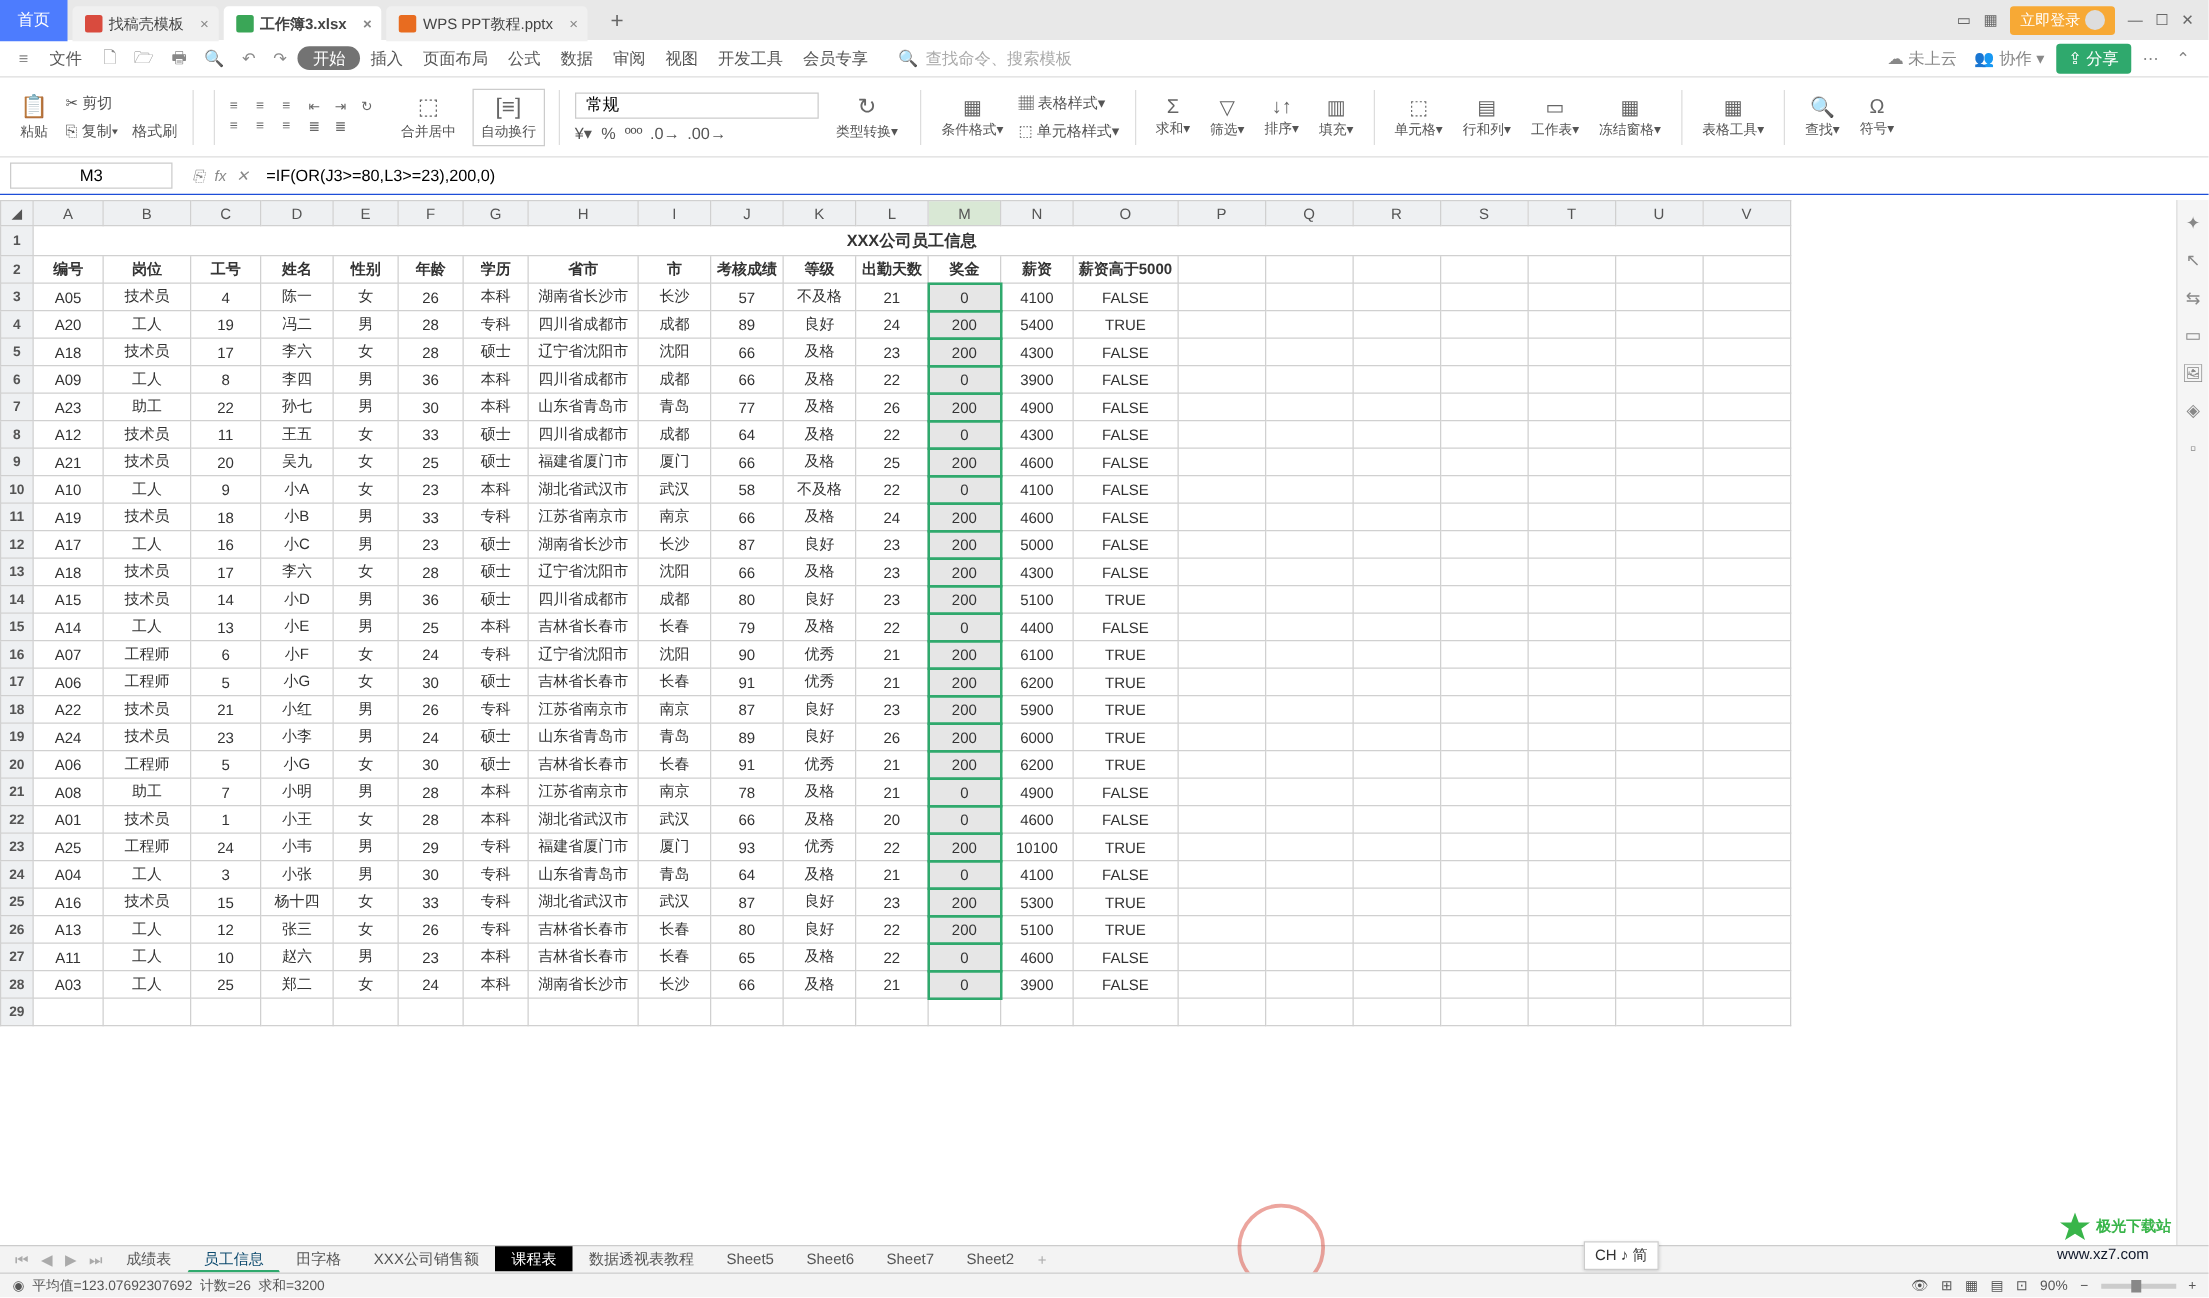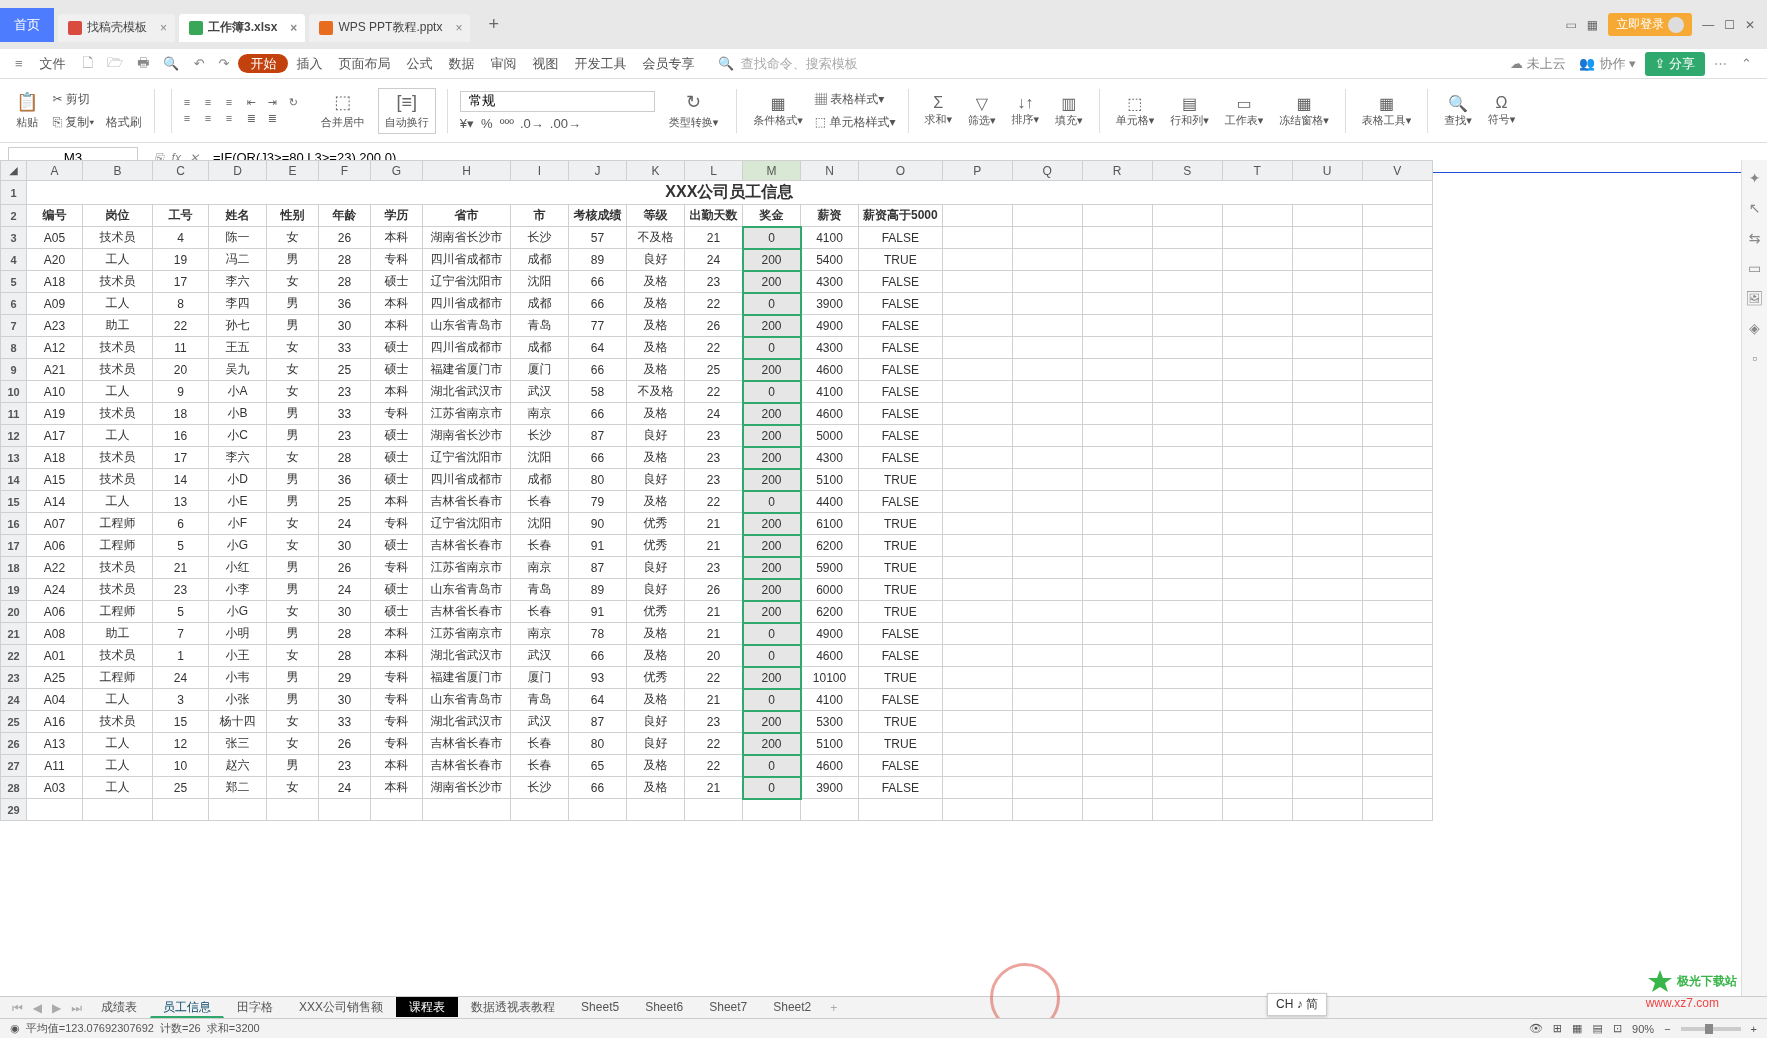--- a/index.html
+++ b/index.html
@@ -6,7 +6,7 @@
 body { background: #fff; font-size: 12px; color: #333; overflow: hidden; width: 1767px; height: 1038px; position: relative; }
 
 
-.titlebar { height: 49px; background: #e8e8e8; display: flex; align-items: center; }
+.titlebar { height: 32px; background: #e8e8e8; display: flex; align-items: center; }
 .home-tab { background: #4d7cfe; color: #fff; padding: 0 14px; height: 34px; display: flex; align-items: center; font-size: 13px; }
 .doc-tab { height: 28px; margin-top: 6px; background: #f0f0f0; padding: 0 28px 0 10px; display: flex; align-items: center; border-radius: 4px 4px 0 0; margin-left: 4px; position: relative; font-size: 12px; color: #444; }
 .doc-tab.active { background: #fff; font-weight: bold; }

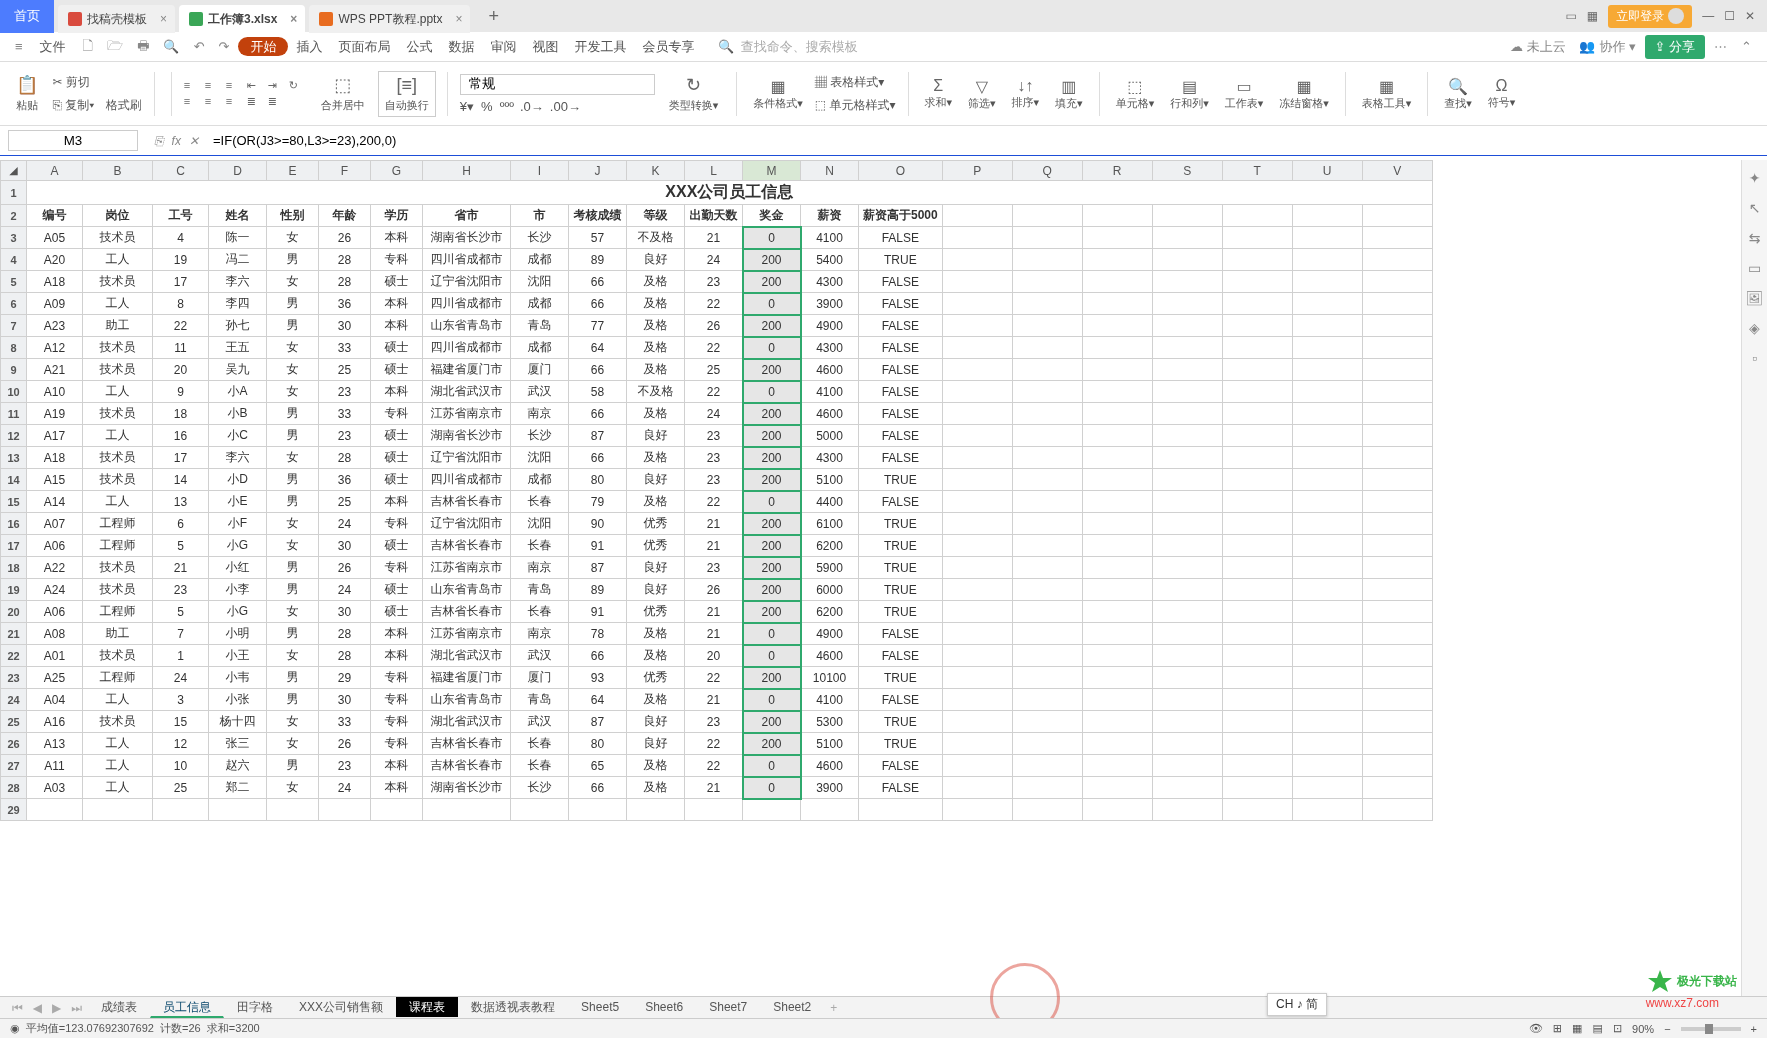--- a/index.html
+++ b/index.html
@@ -23,7 +23,7 @@
 
 .menubar { height: 30px; display: flex; align-items: center; padding: 0 10px; gap: 4px; border-bottom: 1px solid #ddd; font-size: 13px; color: #555; }
 .mb-item { padding: 0 8px; }
-.mb-item.active { background: #c2410c; color: #fff; border-radius: 10px; padding: 2px 12px; }
+.mb-item.active { background: #737373; color: #fff; border-radius: 10px; padding: 2px 12px; }
 .mb-icon { color: #888; padding: 0 5px; }
 .share-btn { background: #2fa96d; color: #fff; padding: 3px 10px; border-radius: 3px; margin-left: 0; }
 .search-box { margin-left: 12px; display: flex; align-items: center; color: #aaa; gap: 6px; }

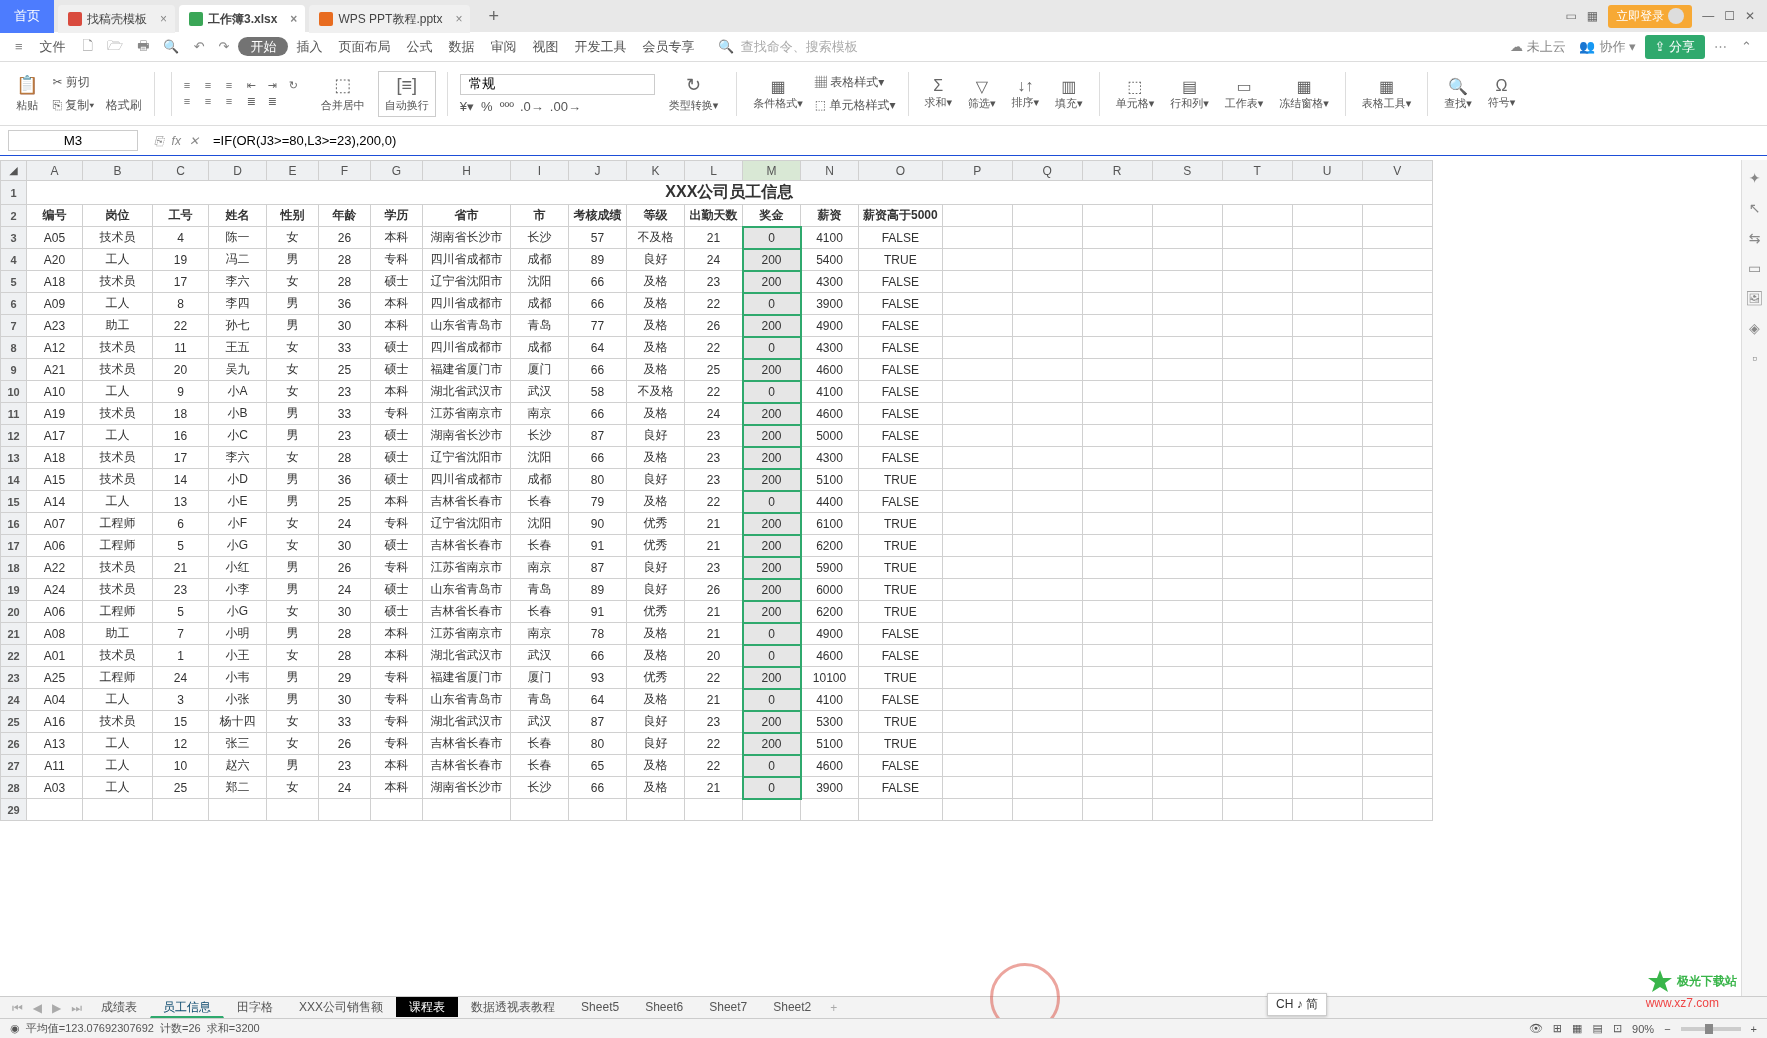--- a/index.html
+++ b/index.html
@@ -59,7 +59,7 @@
 .sheet th.selcol { background: #d9e8d5; }
 .sheet td.selcell { background: #e6e6e6; }
 .selborder { outline: 2px solid #2fa96d; outline-offset: -1px; }
-.title-row td { font-weight: bold; font-size: 16px; height: 24px; }
+.title-row td { font-weight: bold; font-size: 13px; height: 24px; }
 .hdr-row td { font-weight: bold; }
 
 

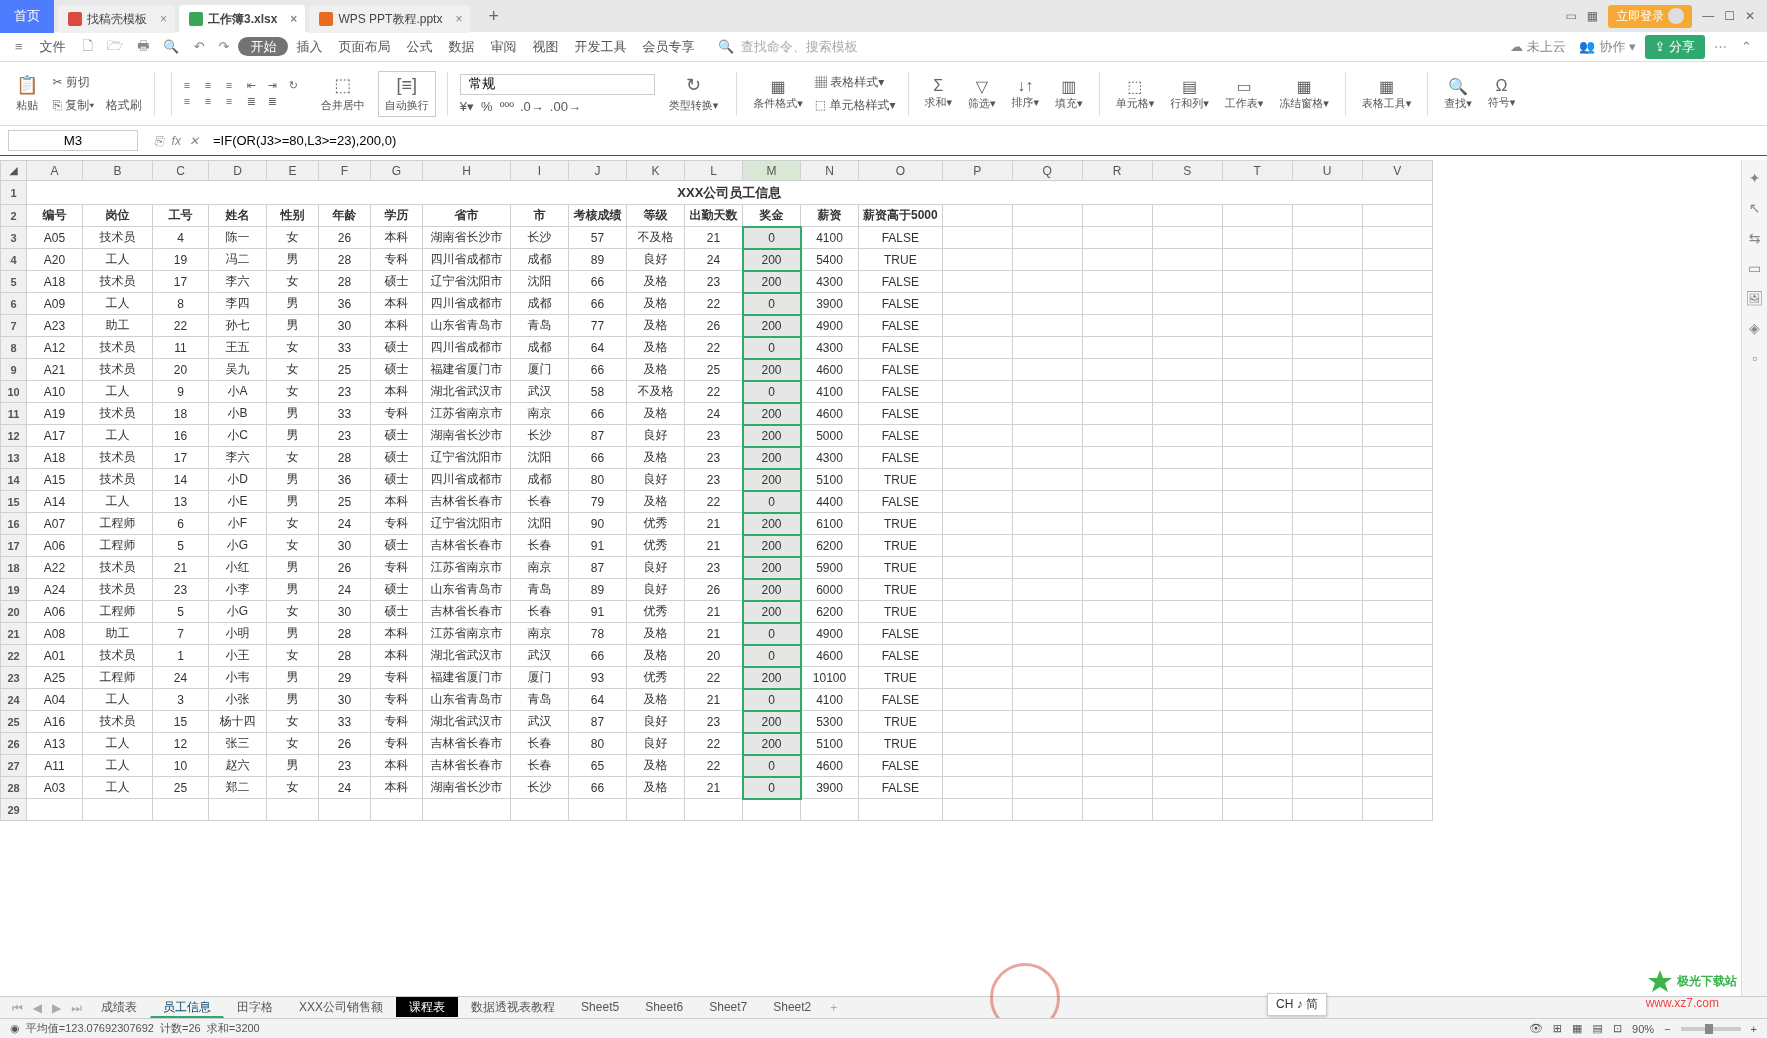--- a/index.html
+++ b/index.html
@@ -1031,7 +1031,7 @@
       <polygon points="14,2 17,10 26,10 19,15 22,24 14,19 6,24 9,15 2,10 11,10" fill="#39b54a"></polygon>
     </svg>
   <span class="g">极光下载站</span><br>
-  <span style="color:#ef4444">www.xz7.com</span>
+  <span style="color:#0f172a">www.xz7.com</span>
 </div>
 
 </body></html>

